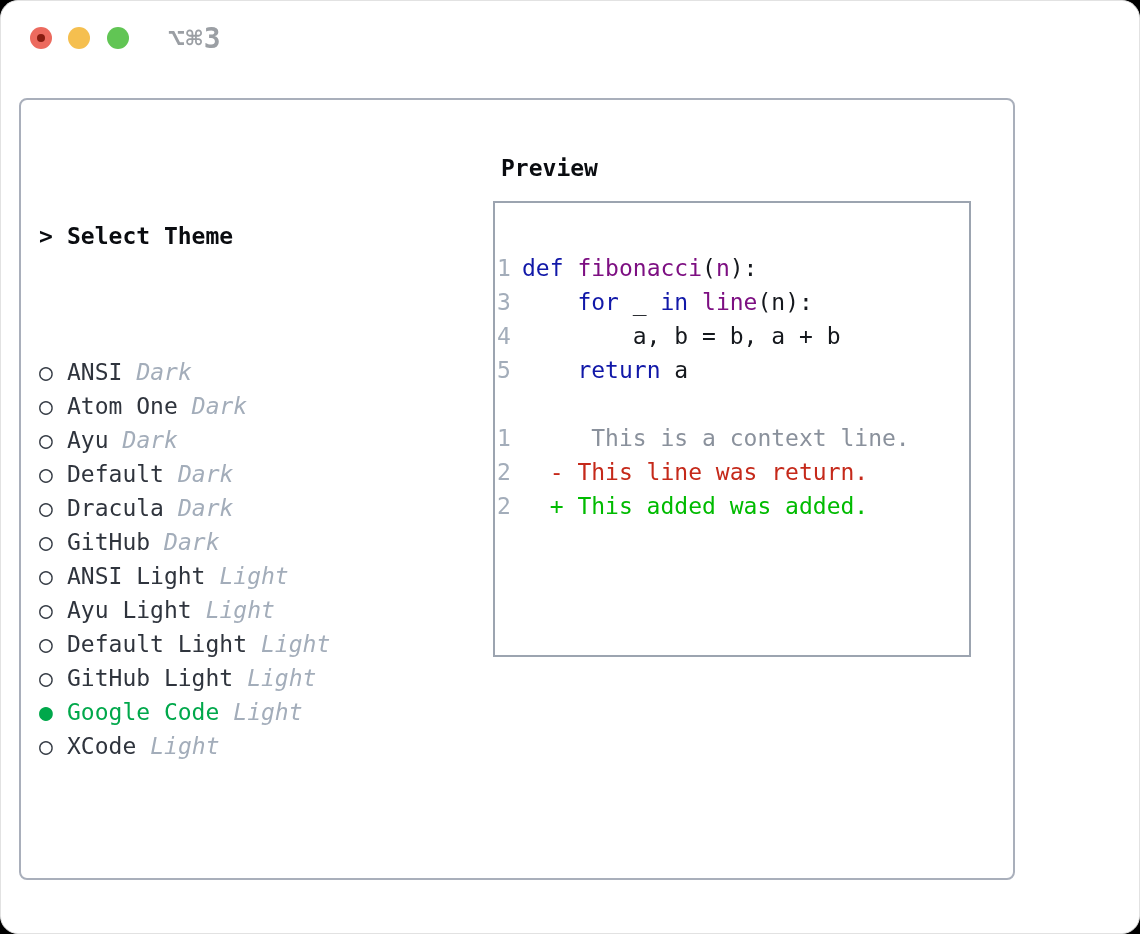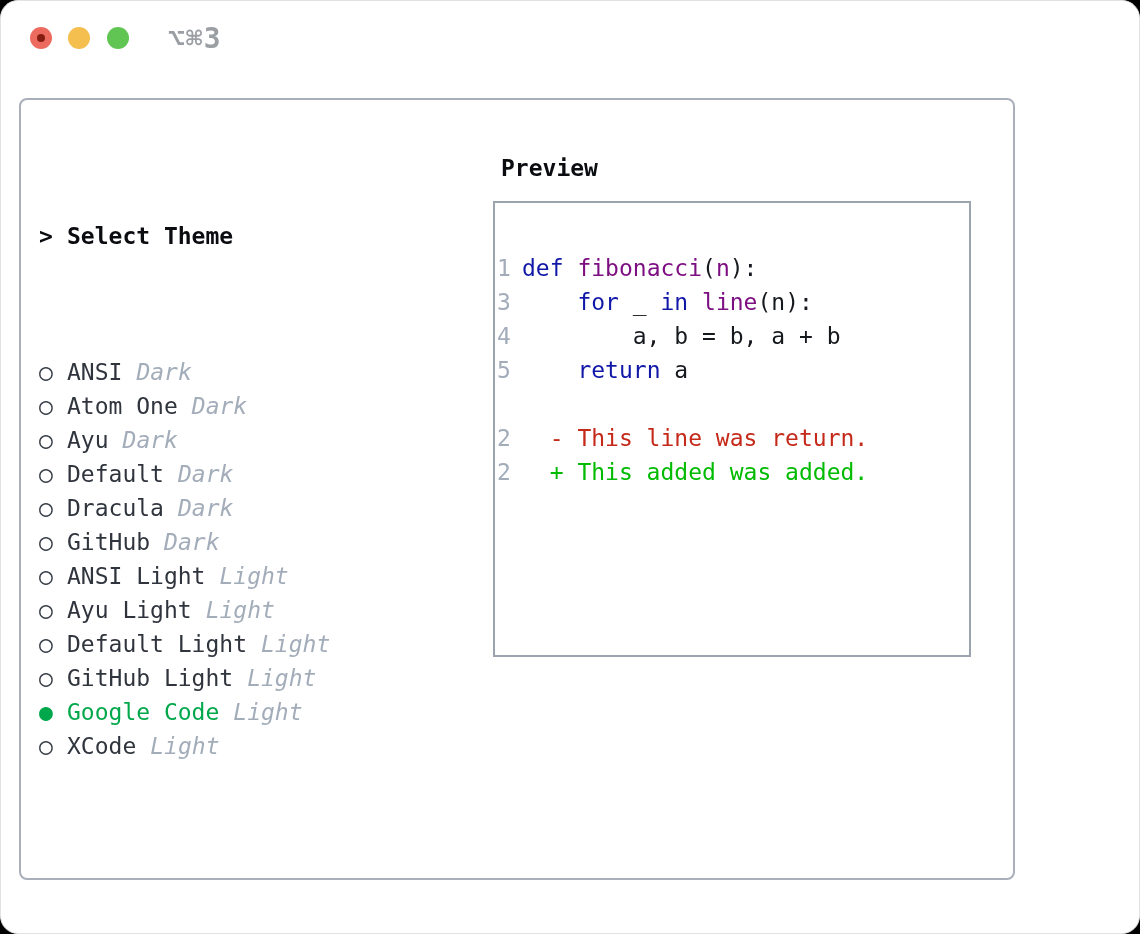--- a/index.html
+++ b/index.html
@@ -110,6 +110,7 @@
         <div class="pline"><span class="lineno">4</span><span class="tok-p">        a, b = b, a + b</span></div>
         <div class="pline"><span class="lineno">5</span><span class="tok-p">    </span><span class="tok-kw">return</span><span class="tok-p"> a</span></div>
         <div class="pline"><span class="lineno"></span>&nbsp;</div>
+        <div class="pline"><span class="lineno">1</span><span class="tok-ctx">     This is a context line.</span></div>
         <div class="pline"><span class="lineno">2</span><span class="tok-del">  - This line was return.</span></div>
         <div class="pline"><span class="lineno">2</span><span class="tok-add">  + This added was added.</span></div>
       </div>

